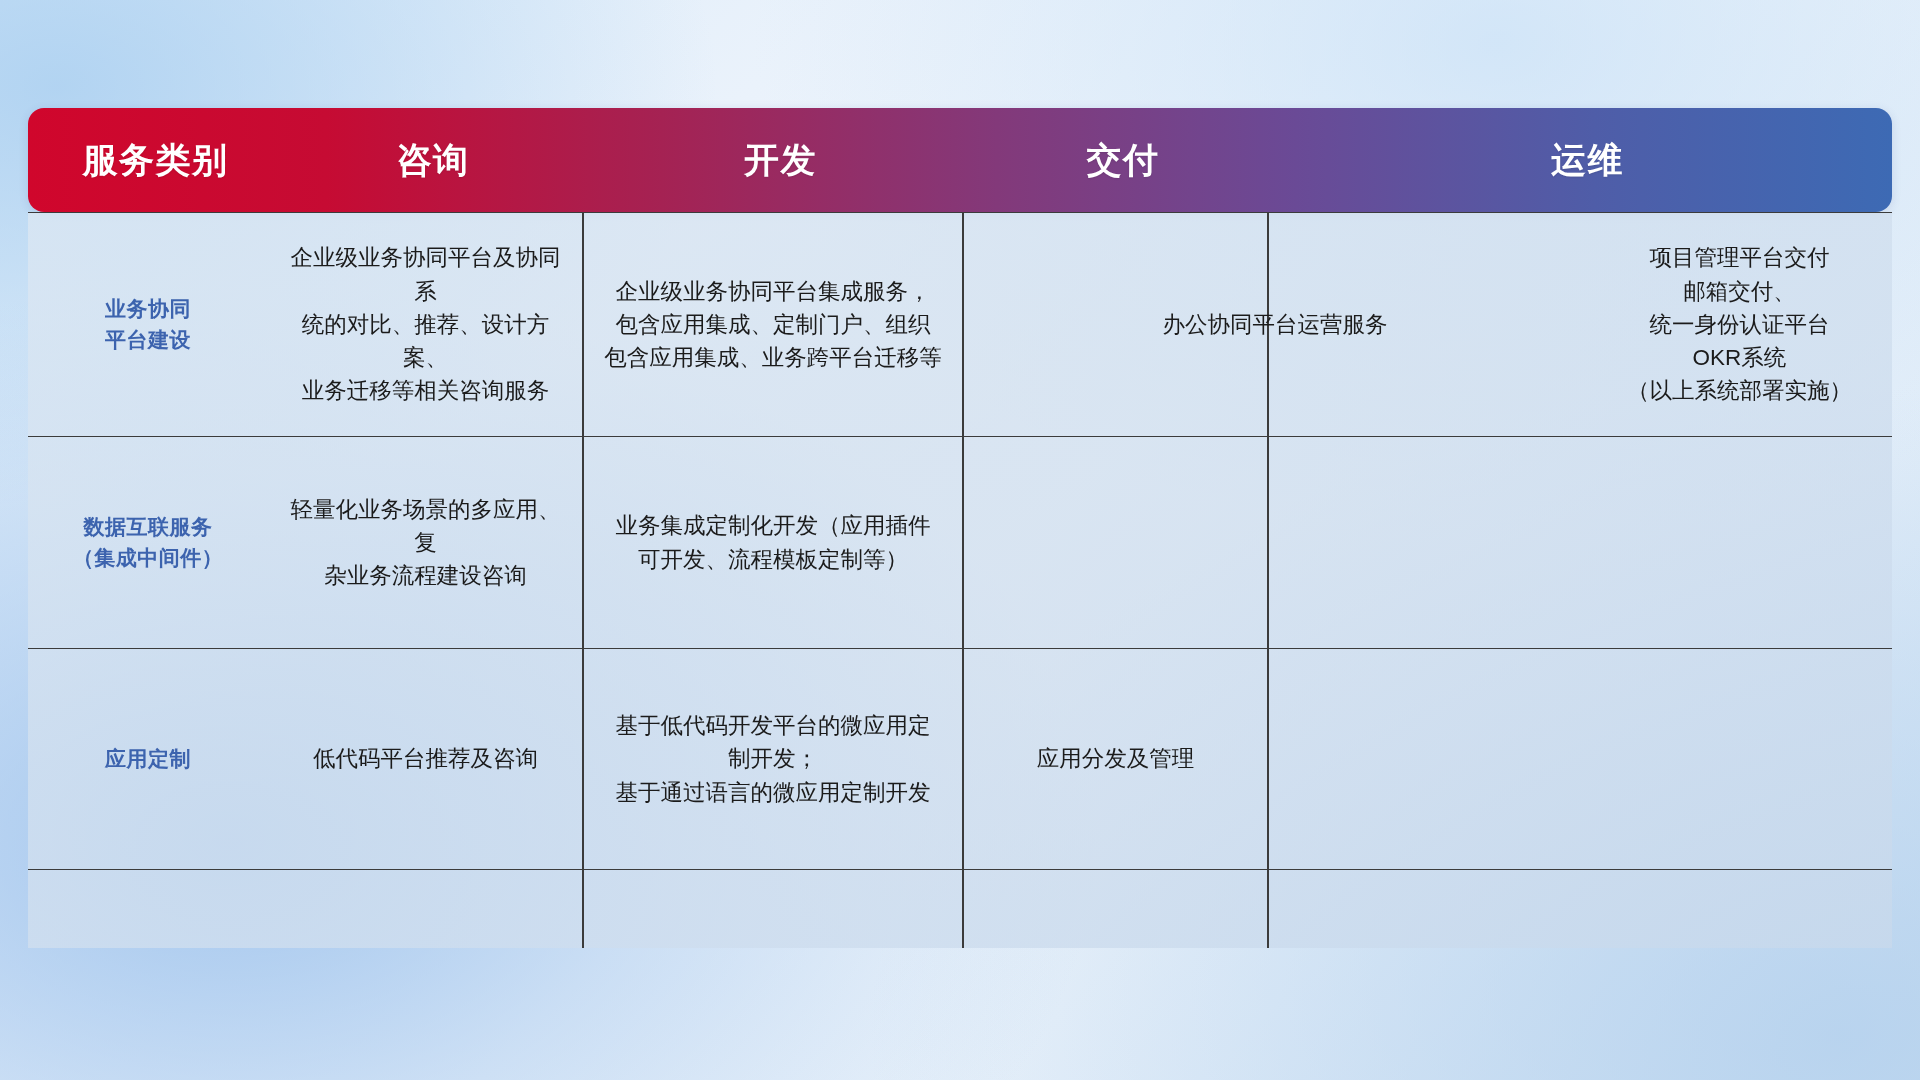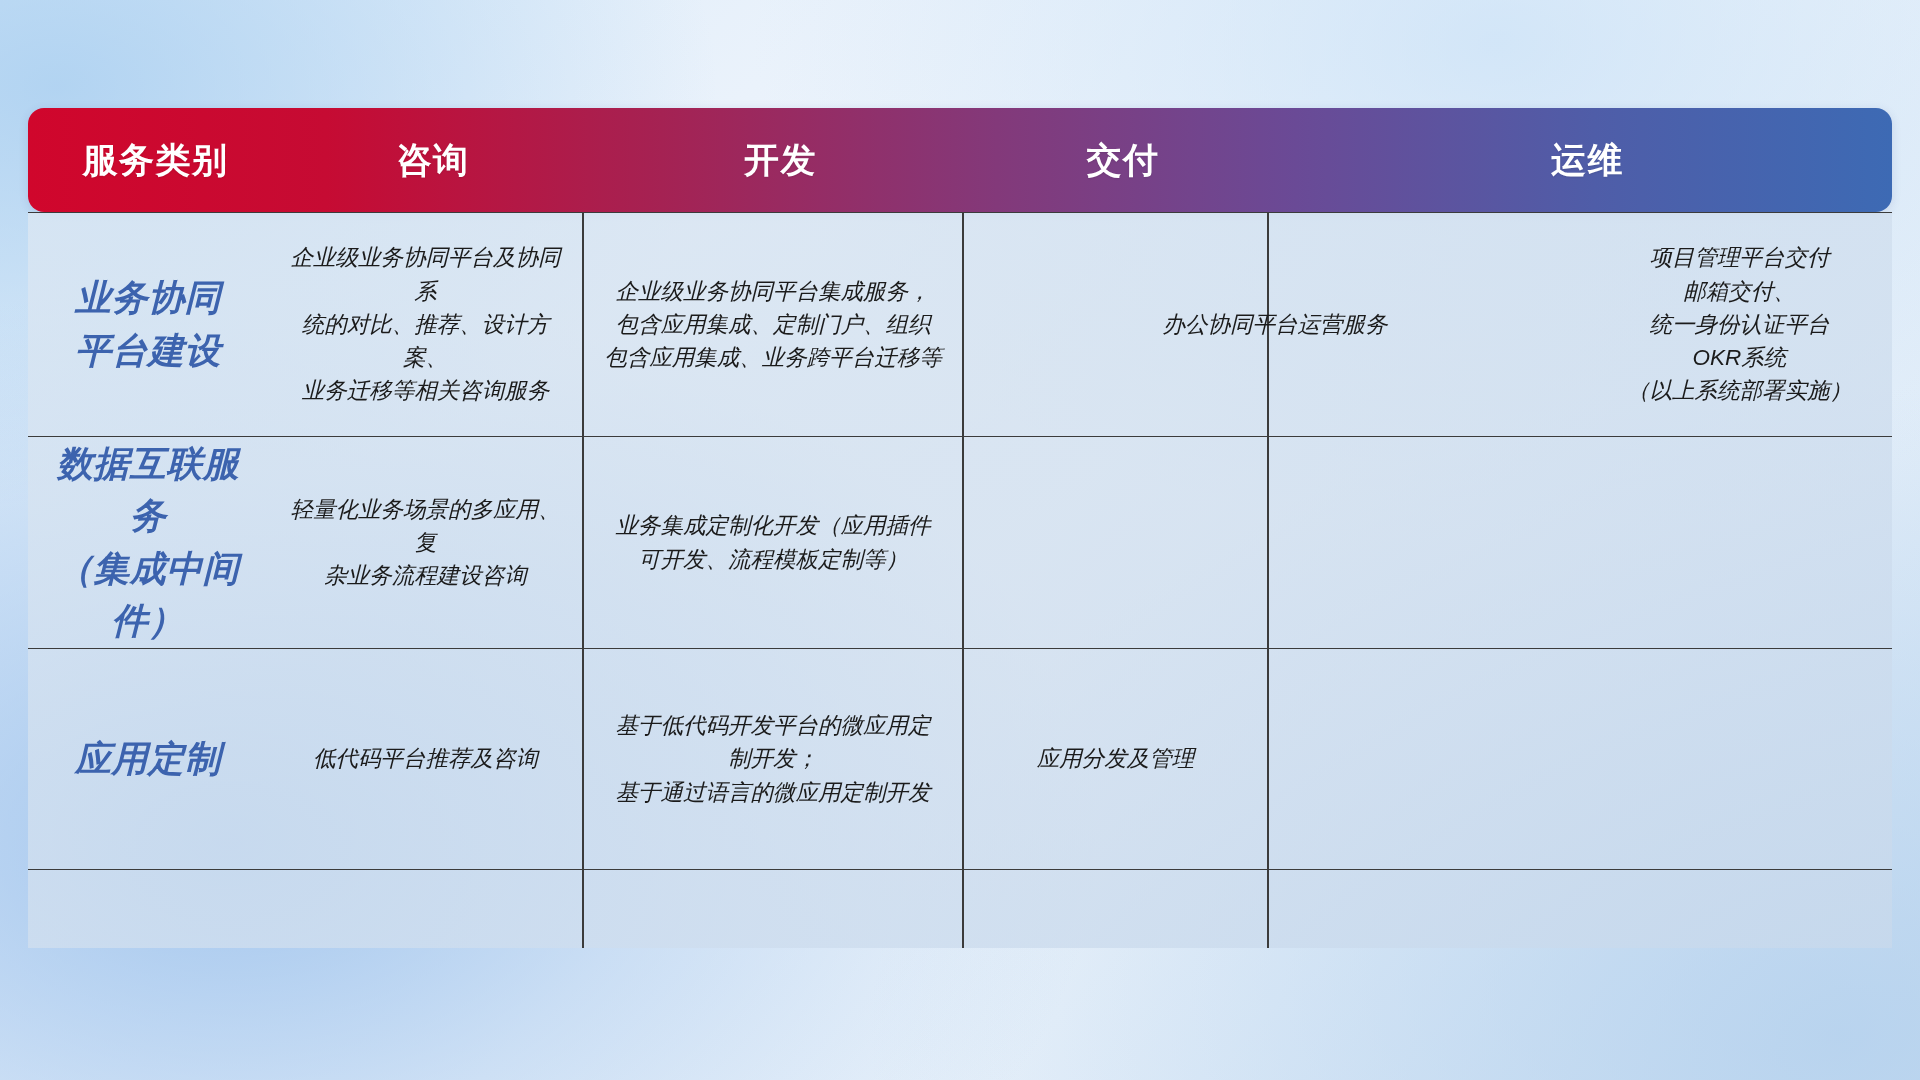--- a/index.html
+++ b/index.html
@@ -83,7 +83,6 @@
     font-size:22.5px;
     line-height:1.48;
     white-space:pre-line;
-    font-style:italic;
   }
   .bcell.label {
     color:#3c63ae;

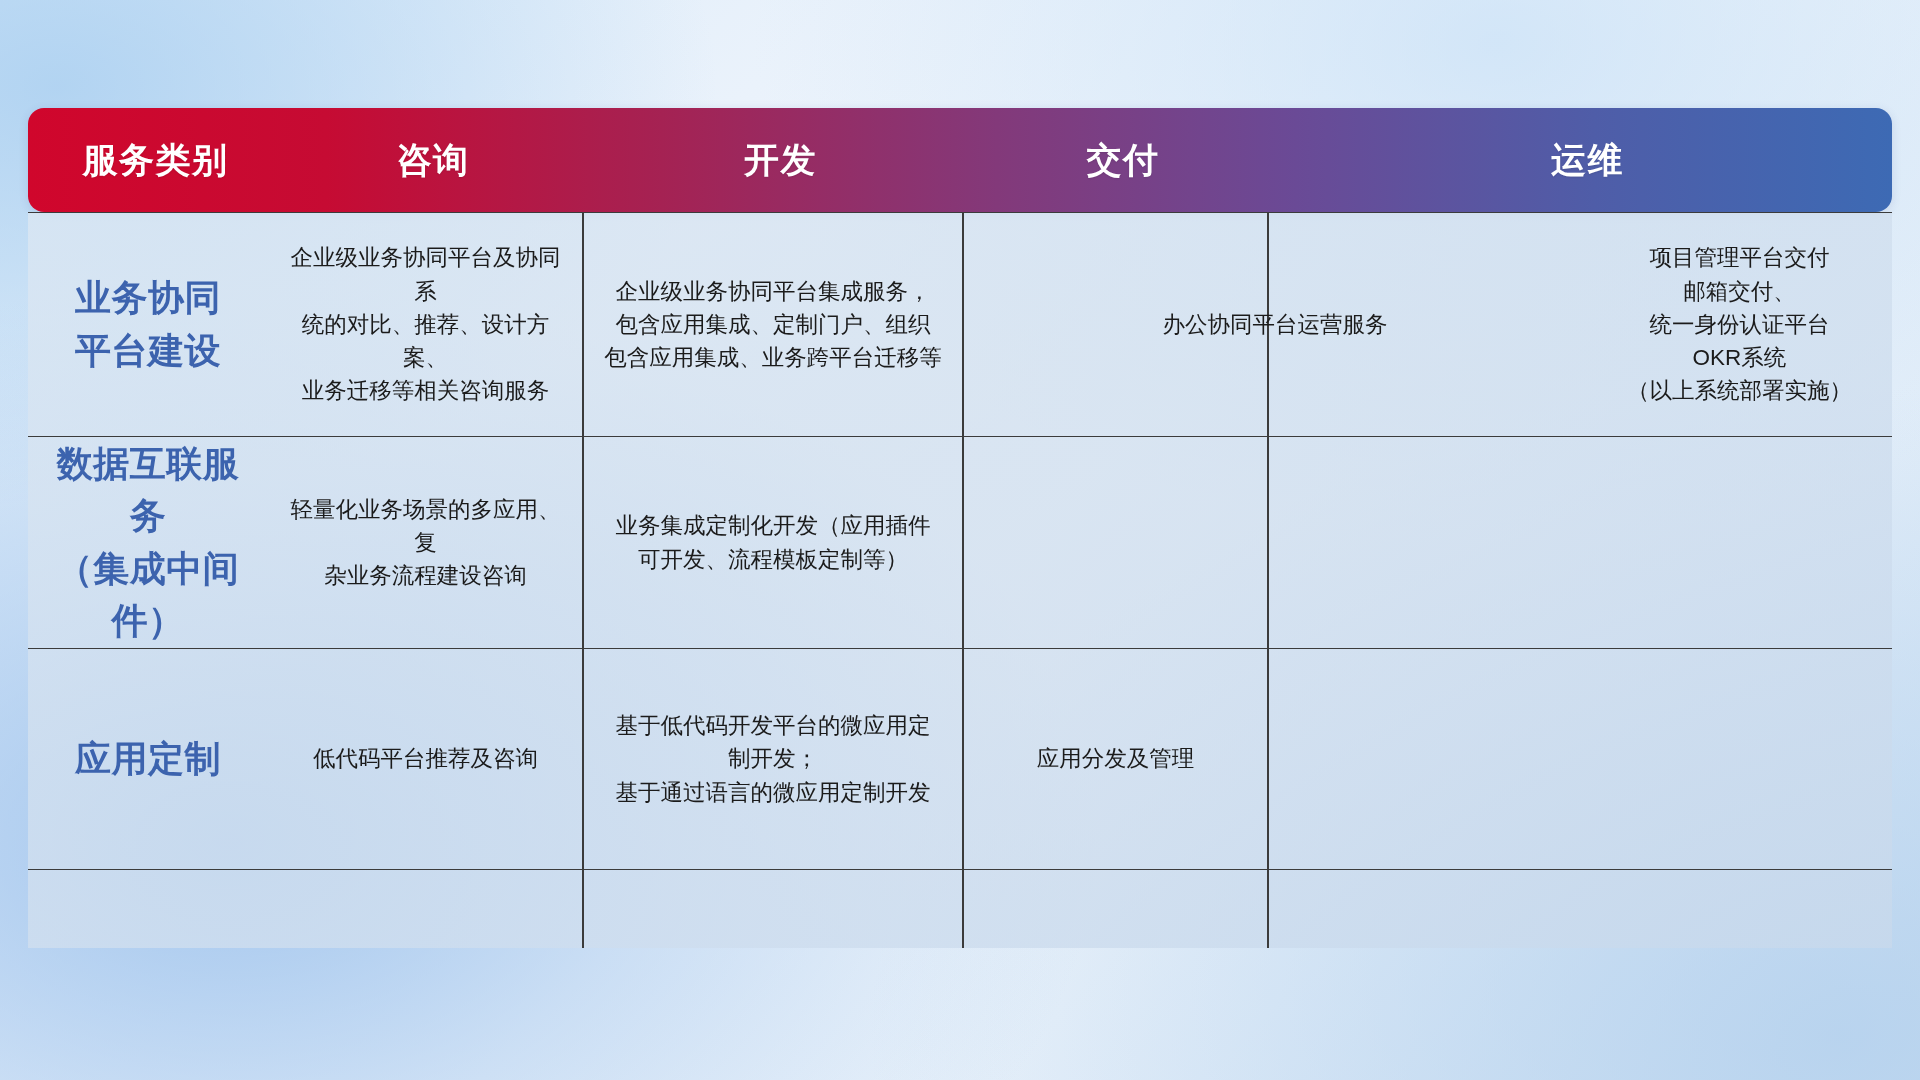--- a/index.html
+++ b/index.html
@@ -87,7 +87,7 @@
   .bcell.label {
     color:#3c63ae;
     font-weight:bold;
-    font-size:36px;
+    font-size:21px;
     line-height:1.45;
     letter-spacing:0.5px;
   }

